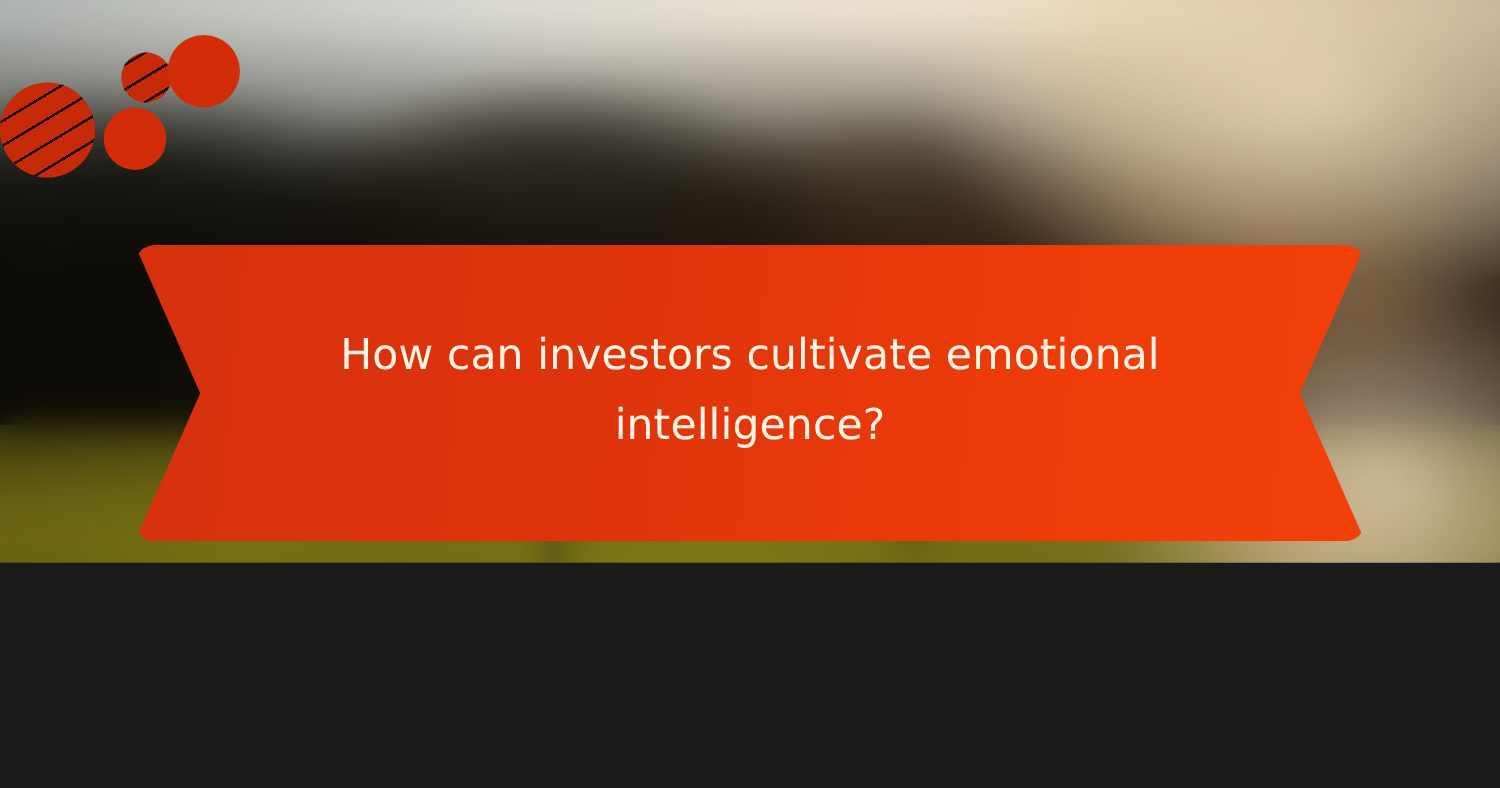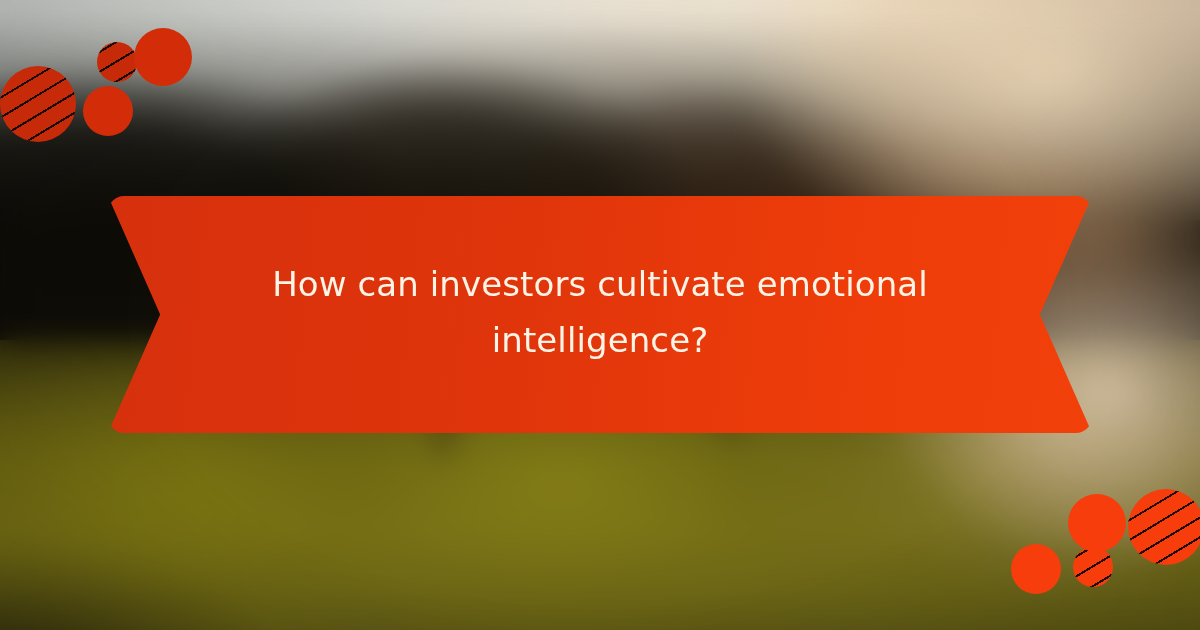--- a/index.html
+++ b/index.html
@@ -11,7 +11,7 @@
   #canvas {
     position: relative;
     width: 1200px;
-    height: 630px;
+    height: 450px;
     overflow: hidden;
     font-family: "DejaVu Sans", "Liberation Sans", sans-serif;
   }

